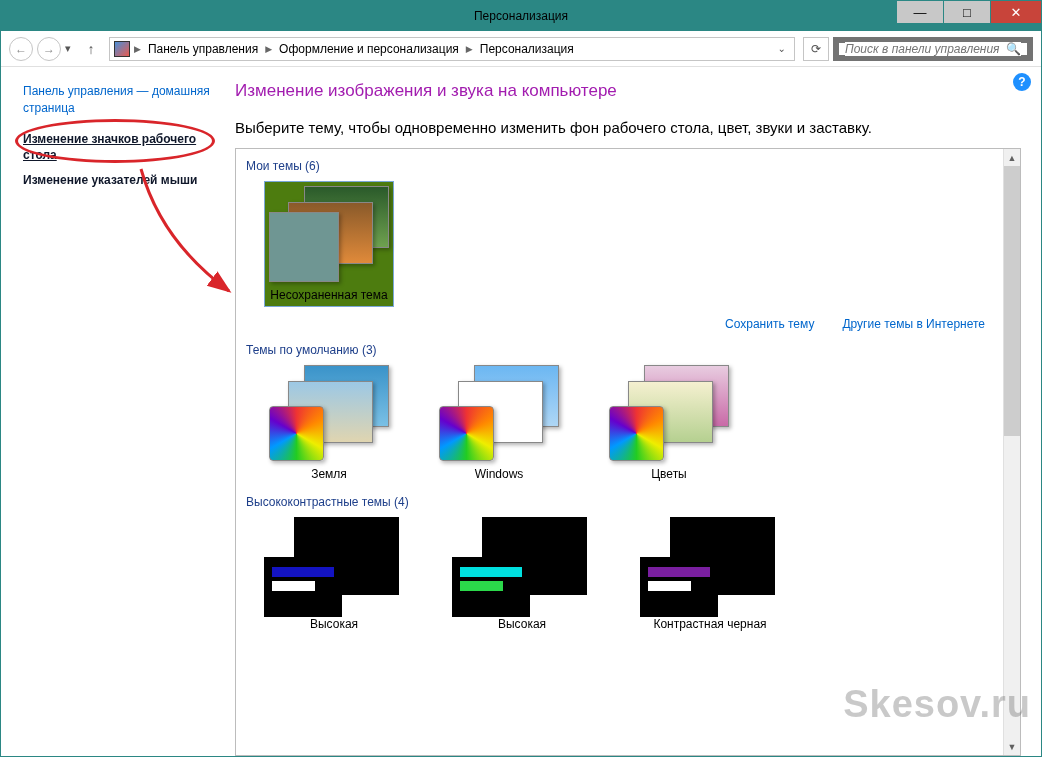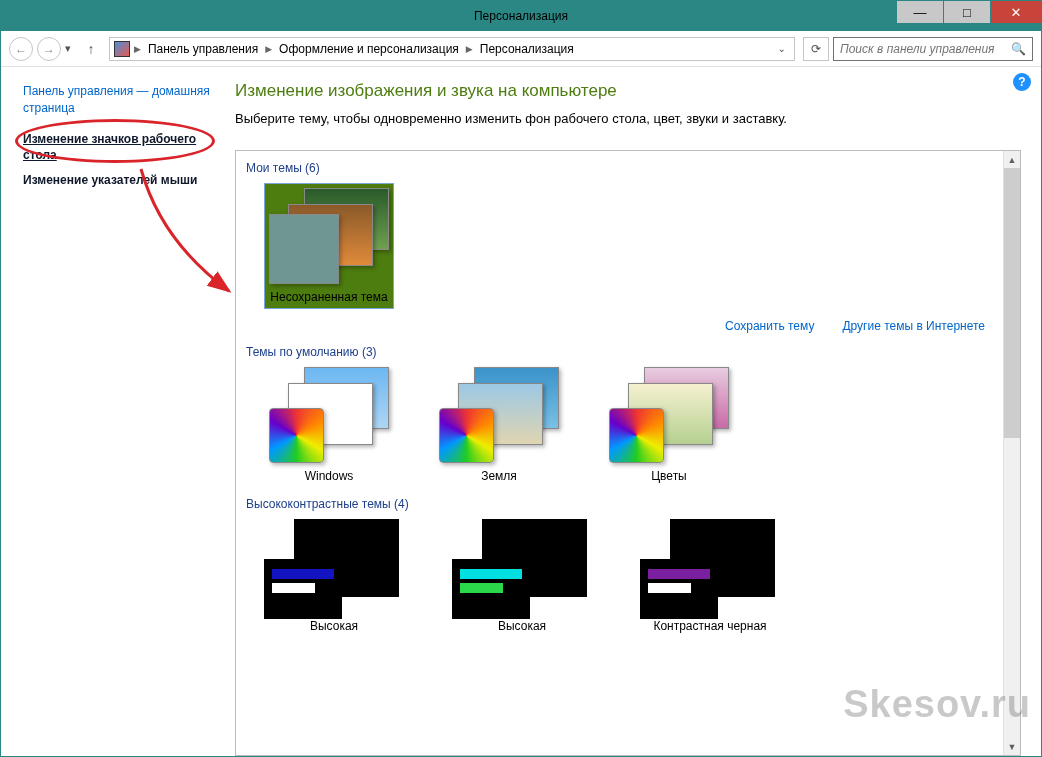--- a/index.html
+++ b/index.html
@@ -20,7 +20,7 @@
   .addr-seg { cursor: pointer; padding: 2px 3px; }
   .addr-dropdown { margin-left: auto; color: #555; font-size: 10px; cursor: pointer; padding: 0 4px; }
   .refresh-btn { width: 26px; height: 24px; border: 1px solid #c5c5c5; display: flex; align-items: center; justify-content: center; color: #555; cursor: pointer; }
-  .searchbox { width: 200px; height: 24px; border: 1px solid #737373; display: flex; align-items: center; padding: 0 6px; color: #888; position: relative; }
+  .searchbox { width: 200px; height: 24px; border: 6px solid #737373; display: flex; align-items: center; padding: 0 6px; color: #888; position: relative; }
   .searchbox input { border: none; outline: none; width: 100%; font-style: italic; font-size: 12px; color: #888; font-family: inherit; }
   .search-icon { position: absolute; right: 6px; color: #555; }
   .body { display: flex; height: calc(100% - 66px); }

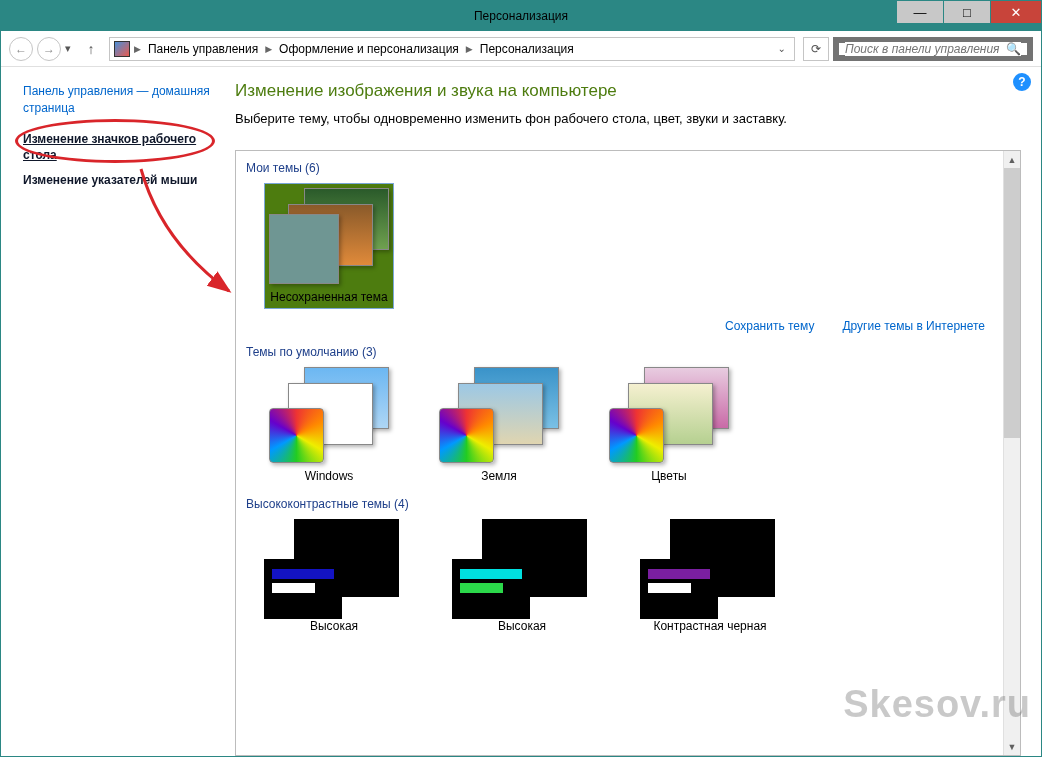--- a/index.html
+++ b/index.html
@@ -30,7 +30,7 @@
   .sb-link.highlighted { text-decoration: underline; }
   .content { flex: 1; padding: 14px 20px 0 14px; position: relative; display: flex; flex-direction: column; }
   .help-icon { position: absolute; right: 10px; top: 6px; width: 18px; height: 18px; border-radius: 50%; background: #1e90ff; color: #fff; font-size: 12px; font-weight: bold; display: flex; align-items: center; justify-content: center; cursor: pointer; }
-  h1.page-title { color: #4d7c0f; font-weight: normal; font-size: 17px; margin-bottom: 10px; }
+  h1.page-title { color: #a21caf; font-weight: normal; font-size: 17px; margin-bottom: 18px; }
   .subtitle { font-size: 13px; margin-bottom: 24px; }
   .theme-box { border: 1px solid #bcbcbc; flex: 1; overflow: hidden; position: relative; display: flex; }
   .theme-scroll { overflow-y: hidden; flex: 1; padding: 6px 10px; }

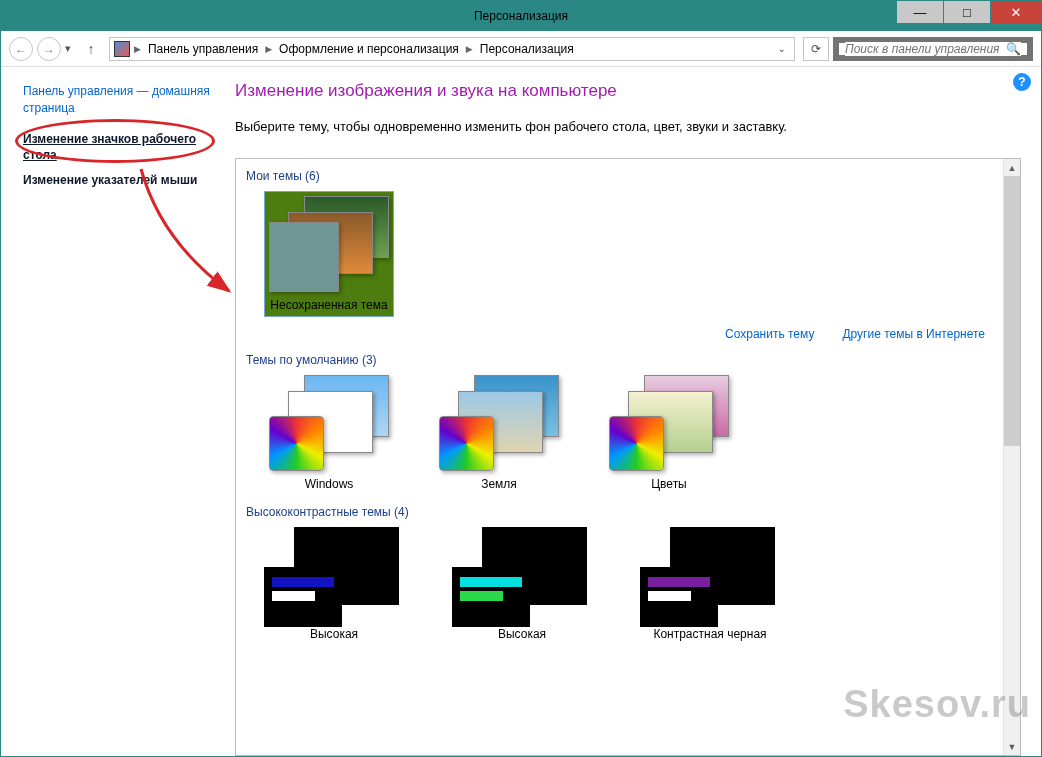--- a/index.html
+++ b/index.html
@@ -31,7 +31,7 @@
   .content { flex: 1; padding: 14px 20px 0 14px; position: relative; display: flex; flex-direction: column; }
   .help-icon { position: absolute; right: 10px; top: 6px; width: 18px; height: 18px; border-radius: 50%; background: #1e90ff; color: #fff; font-size: 12px; font-weight: bold; display: flex; align-items: center; justify-content: center; cursor: pointer; }
   h1.page-title { color: #a21caf; font-weight: normal; font-size: 17px; margin-bottom: 18px; }
-  .subtitle { font-size: 13px; margin-bottom: 24px; }
+  .subtitle { font-size: 15px; margin-bottom: 12px; }
   .theme-box { border: 1px solid #bcbcbc; flex: 1; overflow: hidden; position: relative; display: flex; }
   .theme-scroll { overflow-y: hidden; flex: 1; padding: 6px 10px; }
   .scrollbar { width: 17px; background: #f0f0f0; border-left: 1px solid #e0e0e0; display: flex; flex-direction: column; }

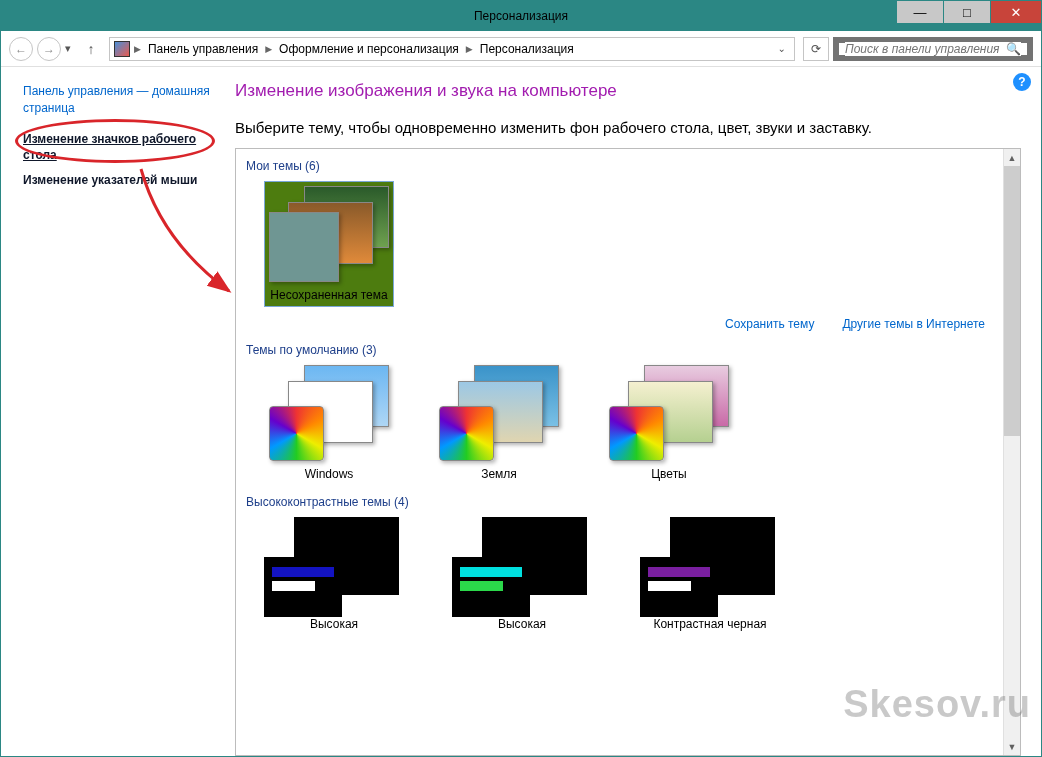--- a/index.html
+++ b/index.html
@@ -130,19 +130,19 @@
           <div class="theme-row">
             <div class="theme-item">
               <div class="theme-preview">
+                <div class="stack-img" style="right:0;top:0;width:85px;height:62px;background:linear-gradient(#3a93c9,#7ac0e5);"></div>
+                <div class="stack-img" style="right:16px;top:16px;width:85px;height:62px;background:linear-gradient(#9cc8e5,#e0d5b0);"></div>
+                <div class="stack-img" style="left:0;bottom:0;width:55px;height:55px;background:conic-gradient(#e33,#f80,#ee0,#2c2,#09f,#60c,#e33);border-radius:4px;"></div>
+              </div>
+              <div class="label">Земля</div>
+            </div>
+            <div class="theme-item">
+              <div class="theme-preview">
                 <div class="stack-img" style="right:0;top:0;width:85px;height:62px;background:linear-gradient(#6cb7f2,#aed6f5);"></div>
                 <div class="stack-img" style="right:16px;top:16px;width:85px;height:62px;background:#fff;"></div>
                 <div class="stack-img" style="left:0;bottom:0;width:55px;height:55px;background:conic-gradient(#e33,#f80,#ee0,#2c2,#09f,#60c,#e33);border-radius:4px;"></div>
               </div>
               <div class="label">Windows</div>
-            </div>
-            <div class="theme-item">
-              <div class="theme-preview">
-                <div class="stack-img" style="right:0;top:0;width:85px;height:62px;background:linear-gradient(#3a93c9,#7ac0e5);"></div>
-                <div class="stack-img" style="right:16px;top:16px;width:85px;height:62px;background:linear-gradient(#9cc8e5,#e0d5b0);"></div>
-                <div class="stack-img" style="left:0;bottom:0;width:55px;height:55px;background:conic-gradient(#e33,#f80,#ee0,#2c2,#09f,#60c,#e33);border-radius:4px;"></div>
-              </div>
-              <div class="label">Земля</div>
             </div>
             <div class="theme-item">
               <div class="theme-preview">

